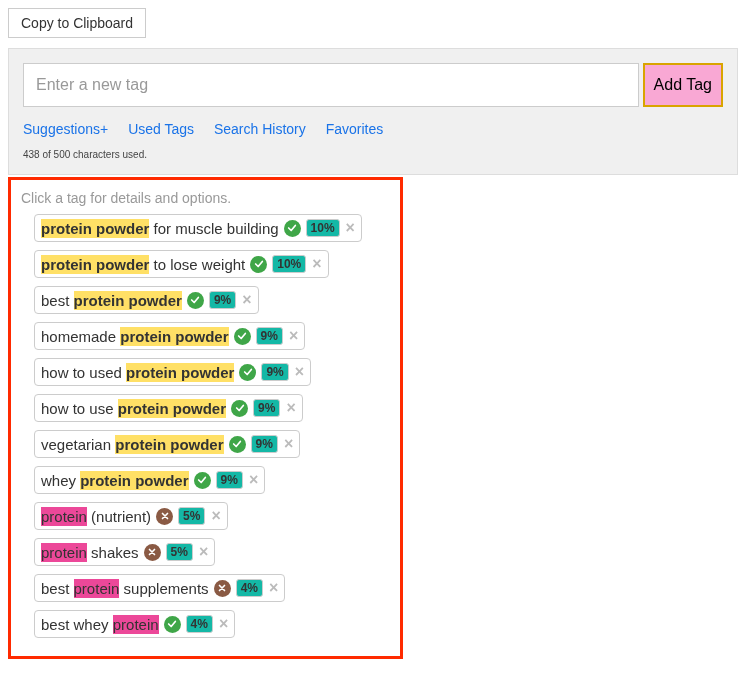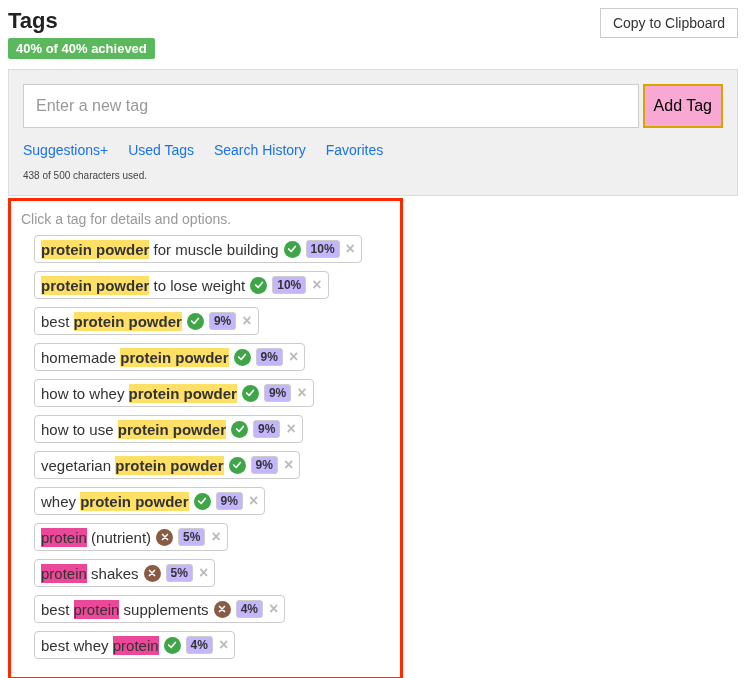--- a/index.html
+++ b/index.html
@@ -150,10 +150,6 @@
 <body>
 
 <div class="header">
-  <div>
-    <h1 class="page-title">Tags</h1>
-    <span class="achieved-badge">40% of 40% achieved</span>
-  </div>
   <button class="copy-btn">Copy to Clipboard</button>
 </div>
 

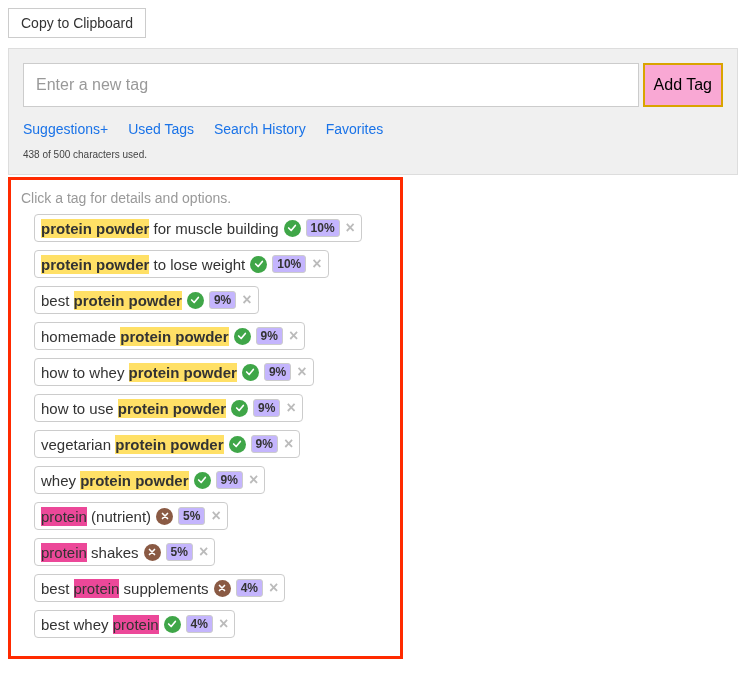--- a/index.html
+++ b/index.html
@@ -128,7 +128,7 @@
   .status-bad { background: #8a5a44; }
   .status-icon svg { width: 10px; height: 10px; }
   .pct-badge {
-    background: #c4b5fd;
+    background: #14b8a6;
     border: 1px solid #ccc;
     border-radius: 3px;
     font-size: 12px;

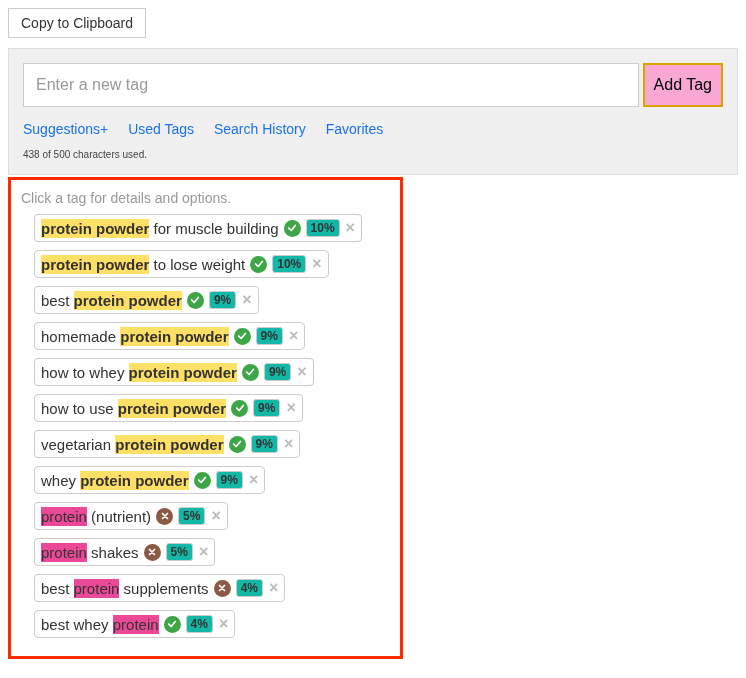--- a/index.html
+++ b/index.html
@@ -211,7 +211,7 @@
           <span class="remove-x">×</span>
         </span></div>
       <div><span class="tag-pill">
-          <span class="tag-text"><span>how to whey </span><span class="hl-strong">protein powder</span></span>
+          <span class="tag-text"><span>how to used </span><span class="hl-strong">protein powder</span></span>
           <span class="status-icon status-ok">
             <svg viewBox="0 0 12 12">
               <path d="M2 6 L5 9 L10 3" stroke="#fff" stroke-width="2" fill="none" stroke-linecap="round" stroke-linejoin="round"></path>

